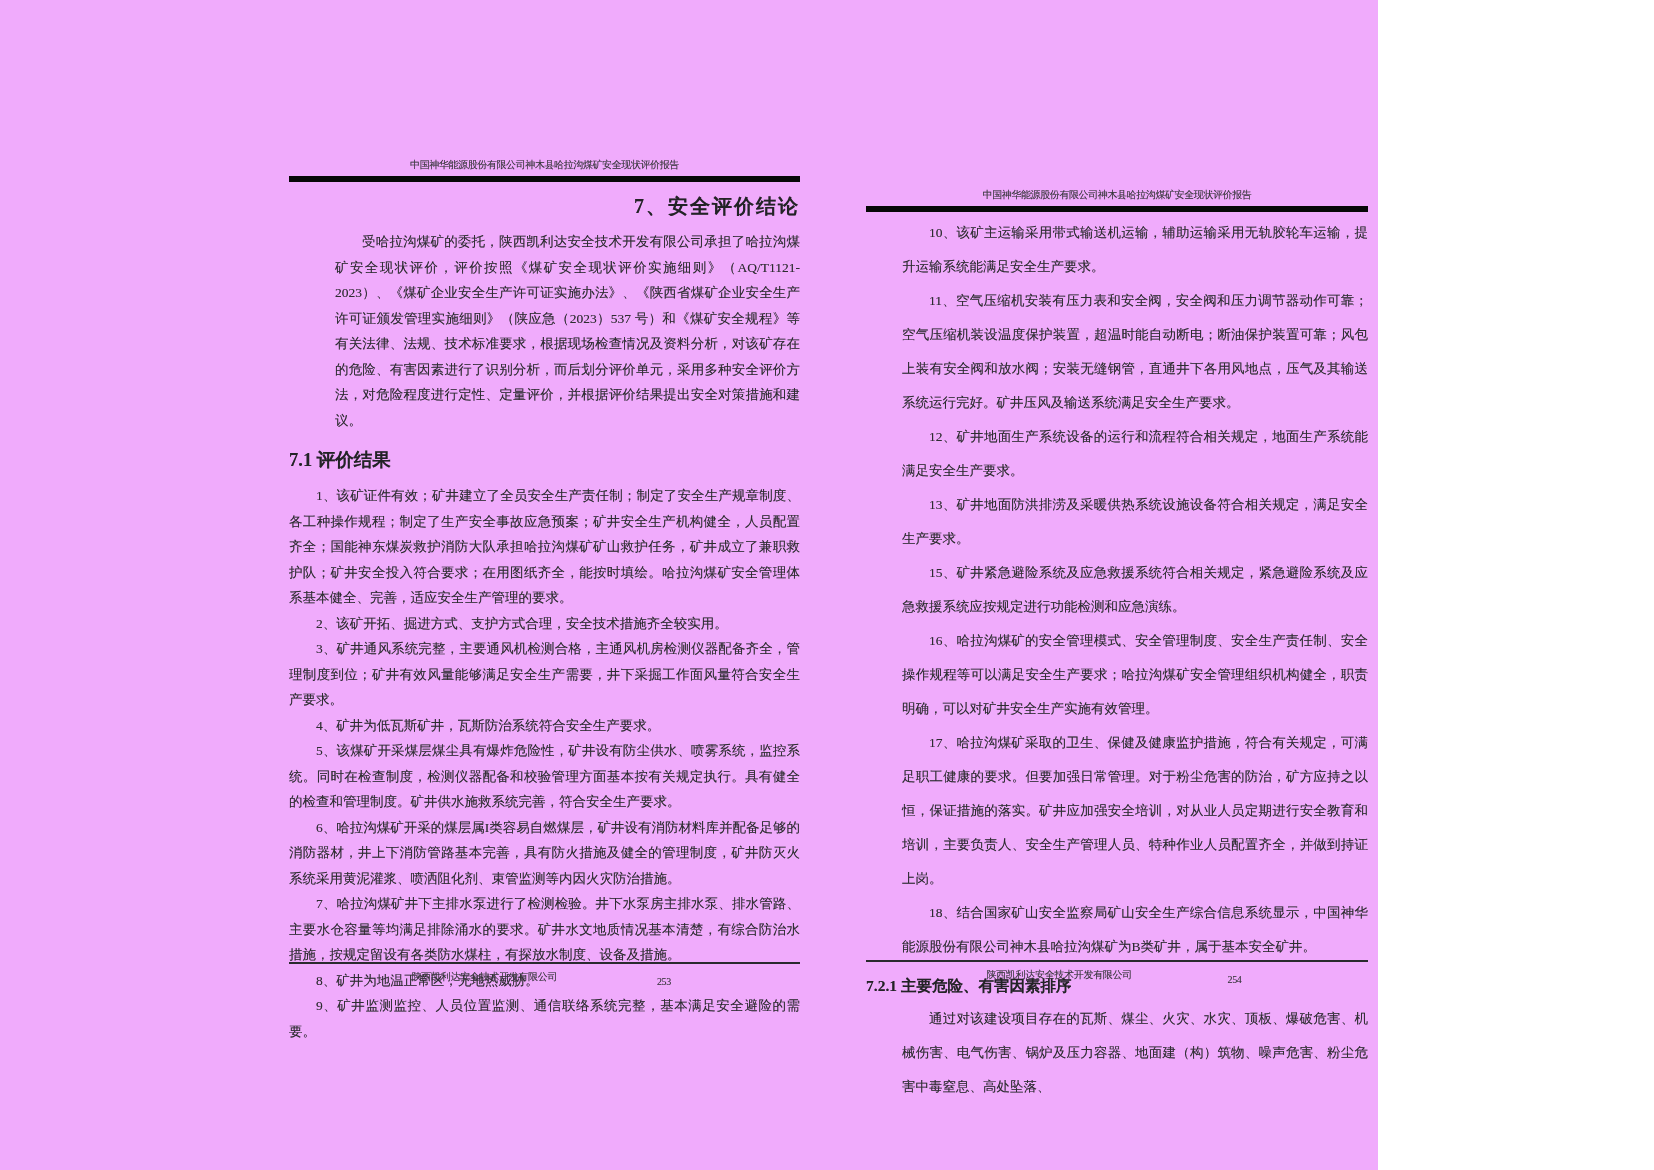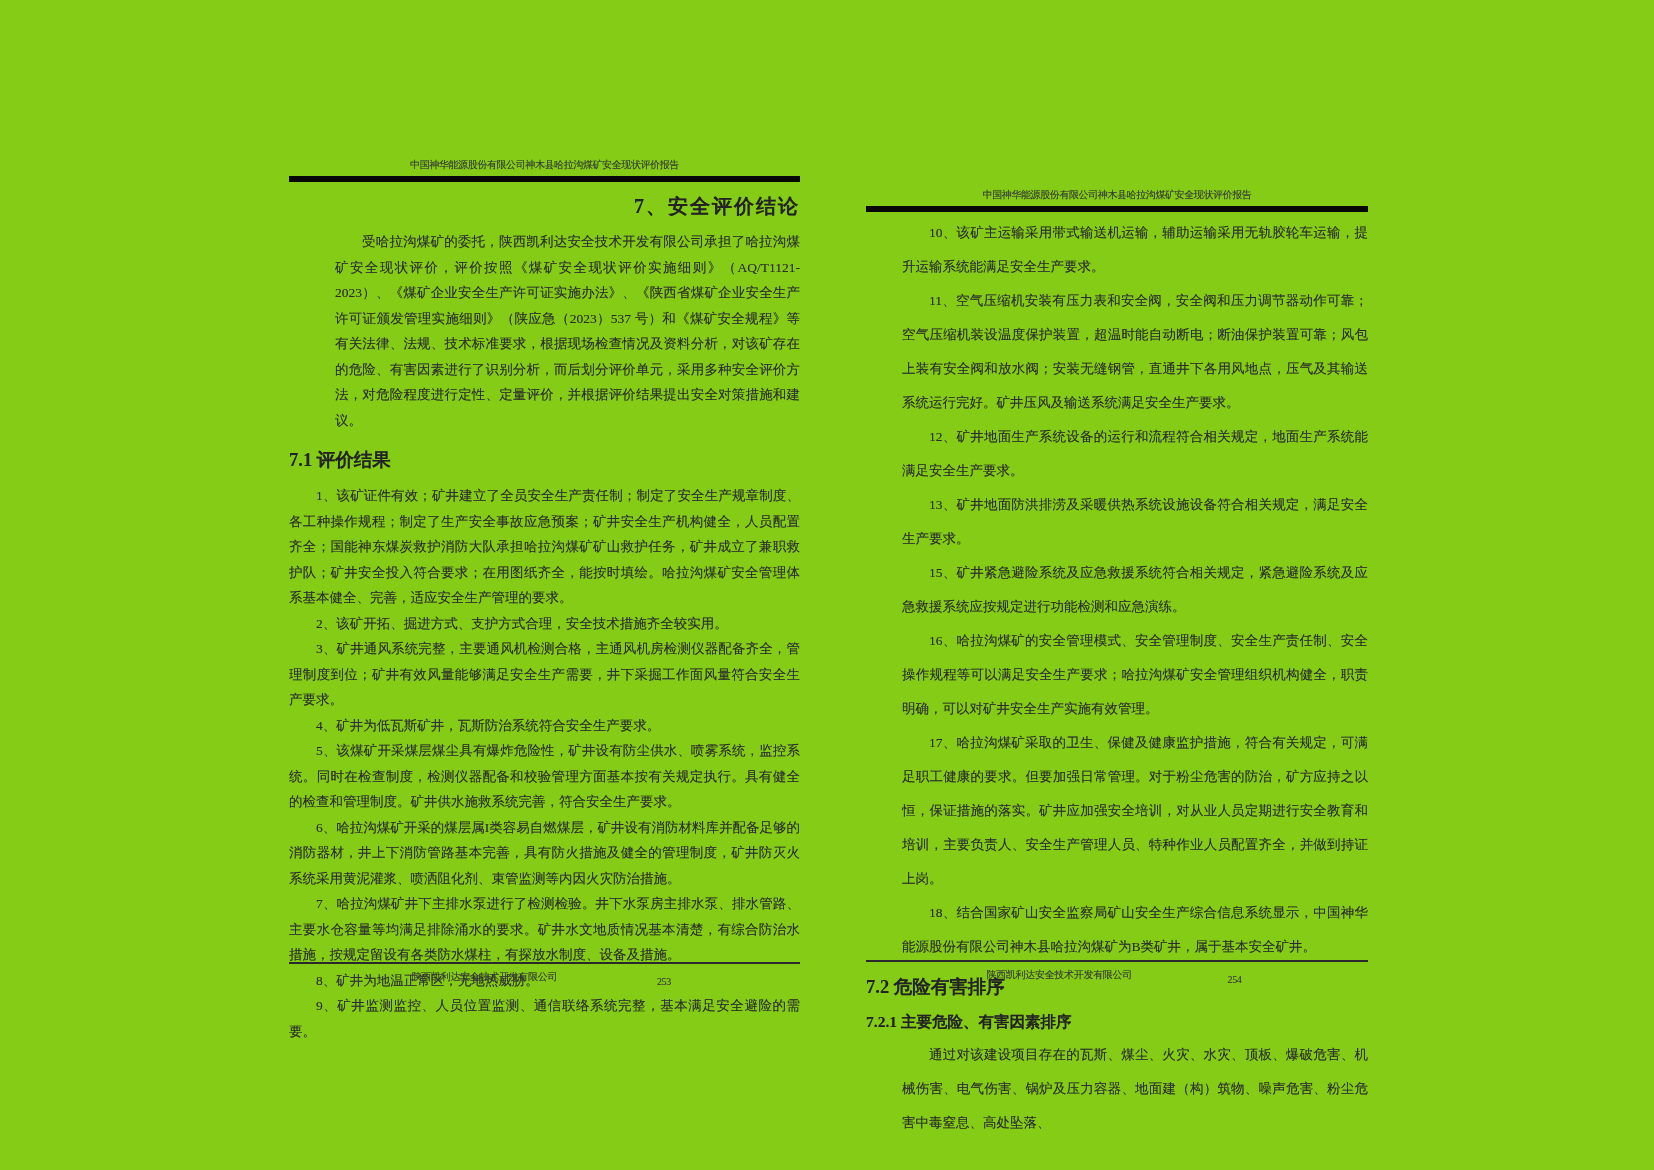--- a/index.html
+++ b/index.html
@@ -12,9 +12,9 @@
   }
   .canvas {
     position: relative;
-    width: 1654px;
+    width: 1378px;
     height: 1170px;
-    background: #84cc16;
+    background: #f0abfc;
     font-family: "Liberation Serif", "DejaVu Serif", serif;
     color: #2d2d30;
   }

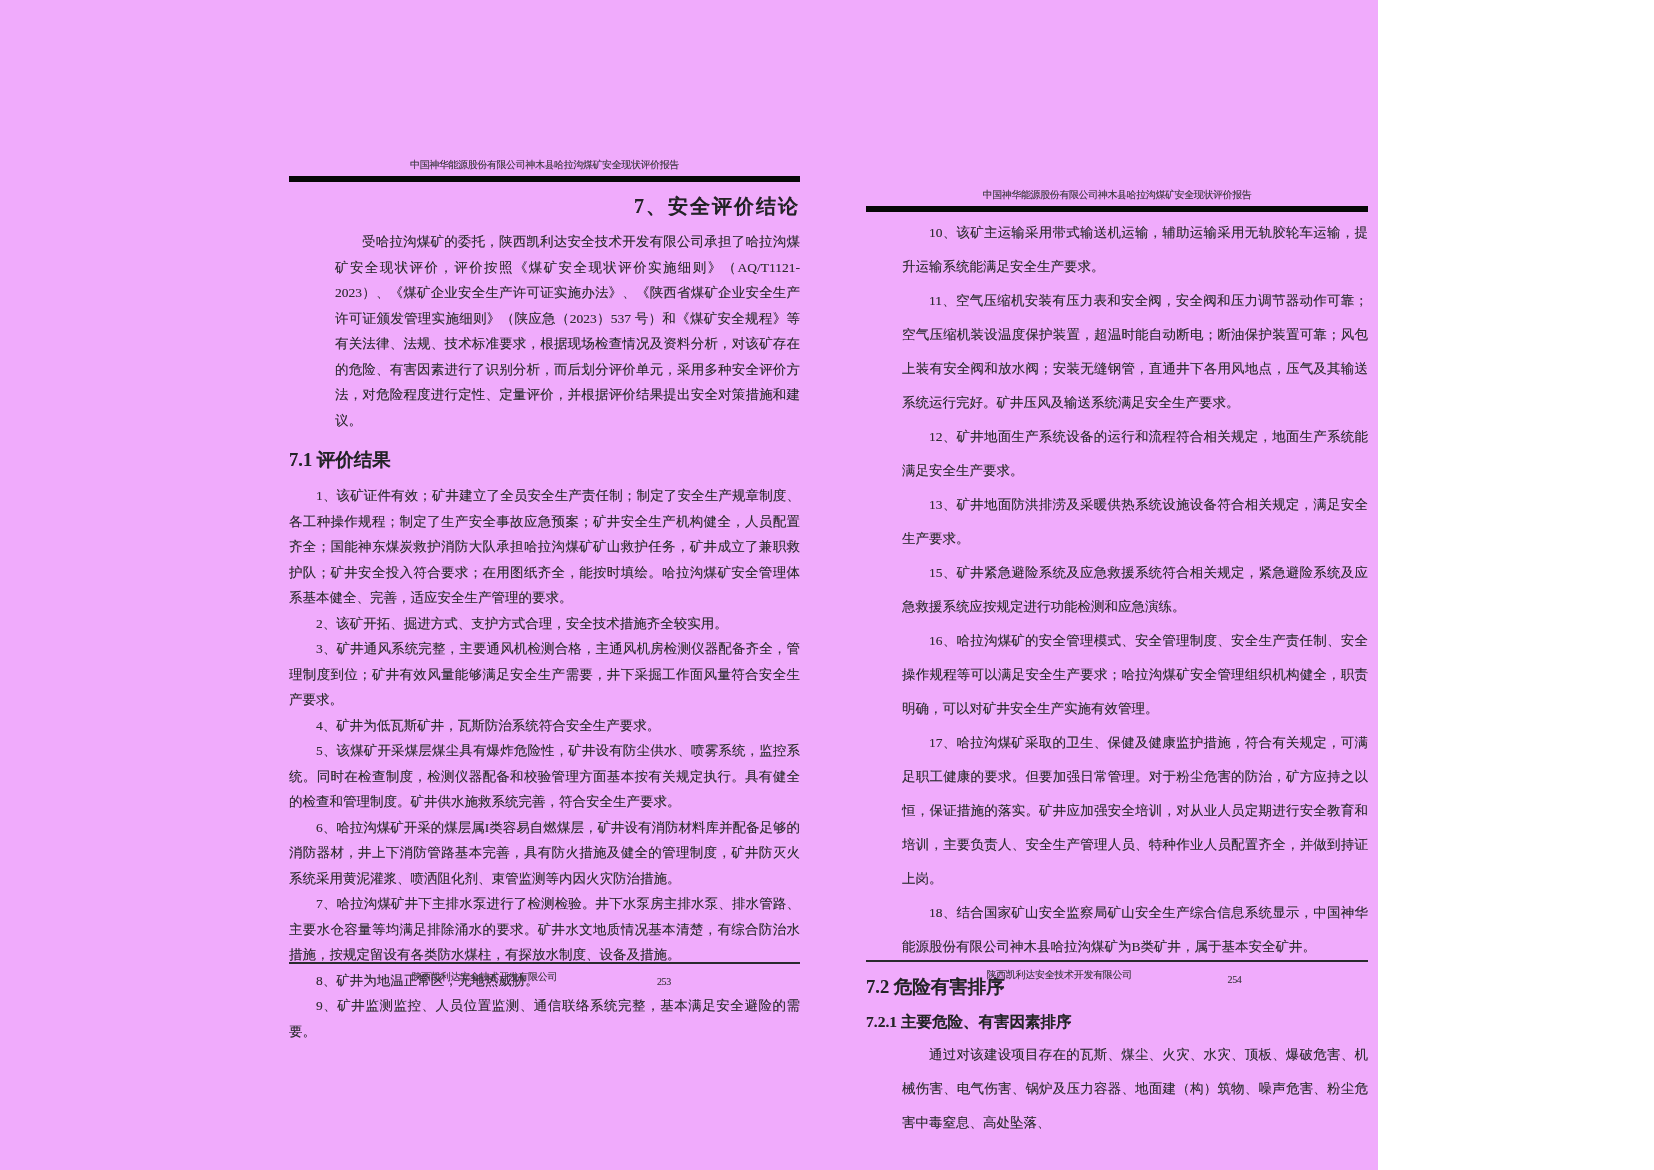--- a/index.html
+++ b/index.html
@@ -156,7 +156,6 @@
       <p class="para">18、结合国家矿山安全监察局矿山安全生产综合信息系统显示，中国神华能源股份有限公司神木县哈拉沟煤矿为B类矿井，属于基本安全矿井。</p>
     </div>
 
-    <div class="section-h h-72">7.2 危险有害排序</div>
 
     <div class="subsection-h">7.2.1 主要危险、有害因素排序</div>
 

